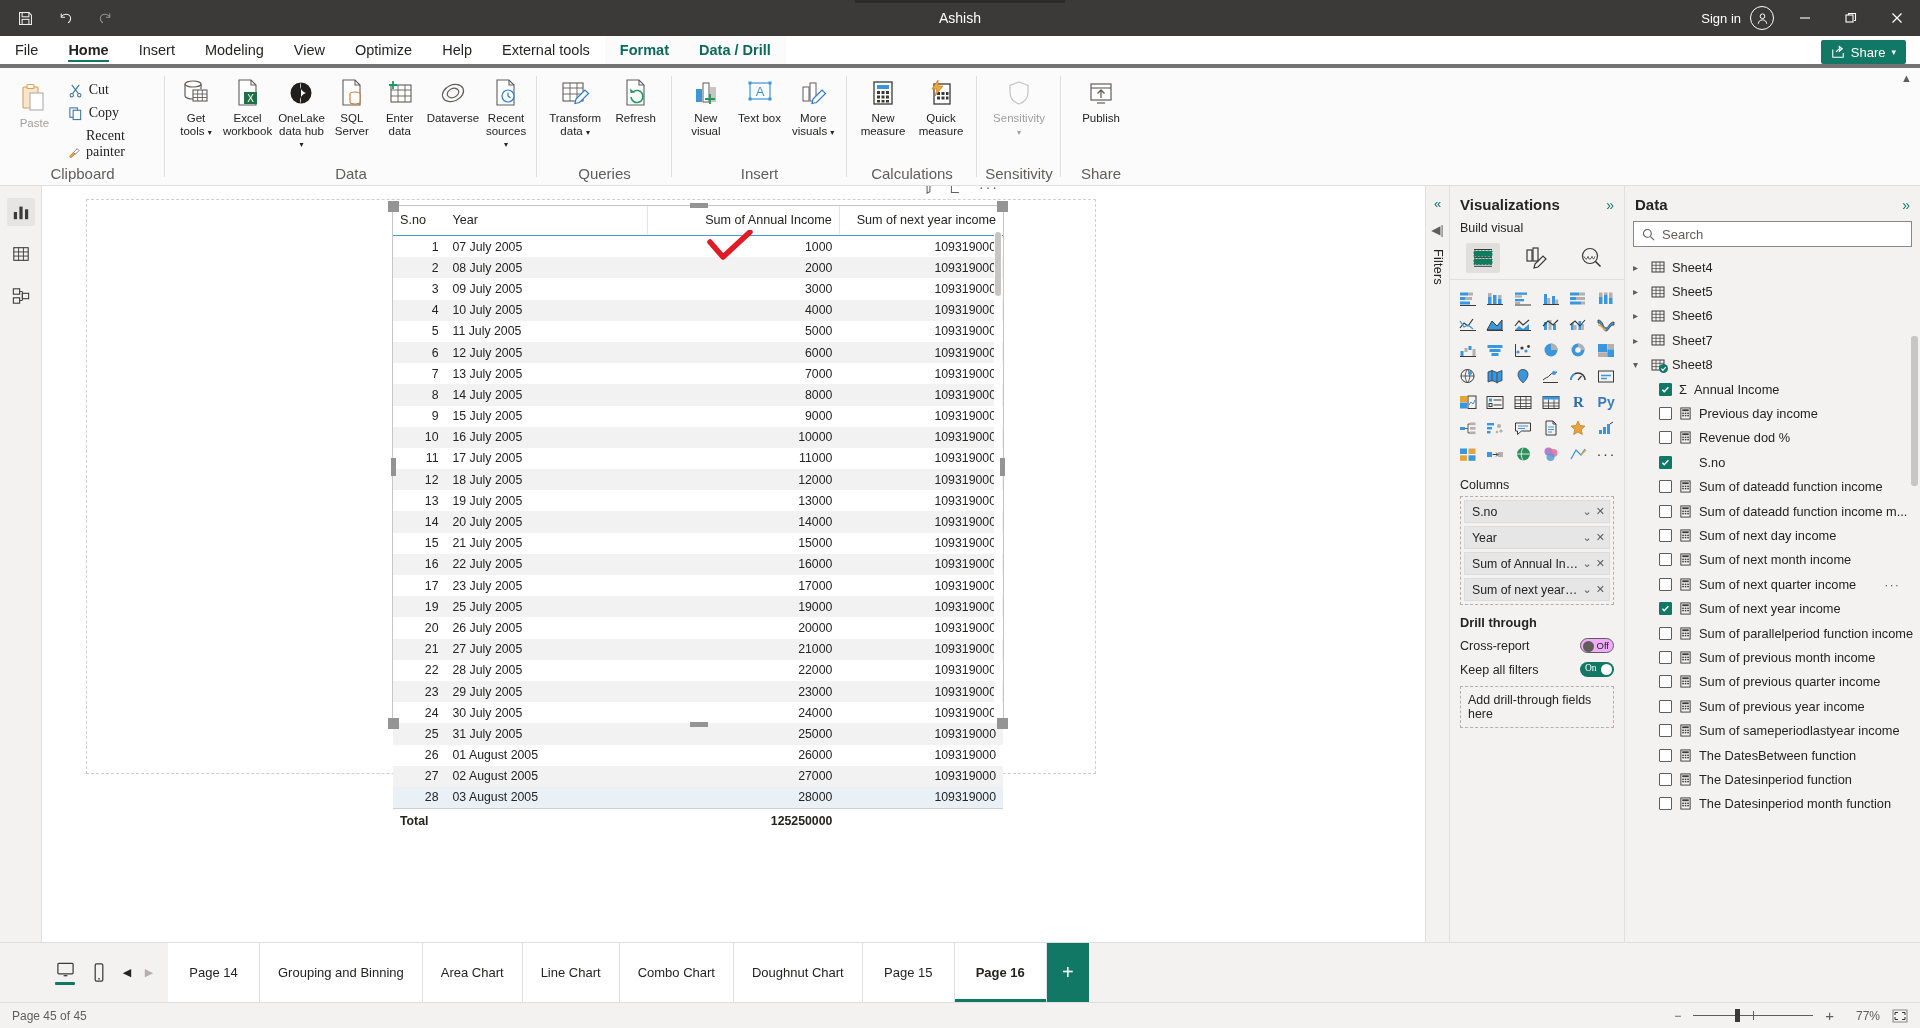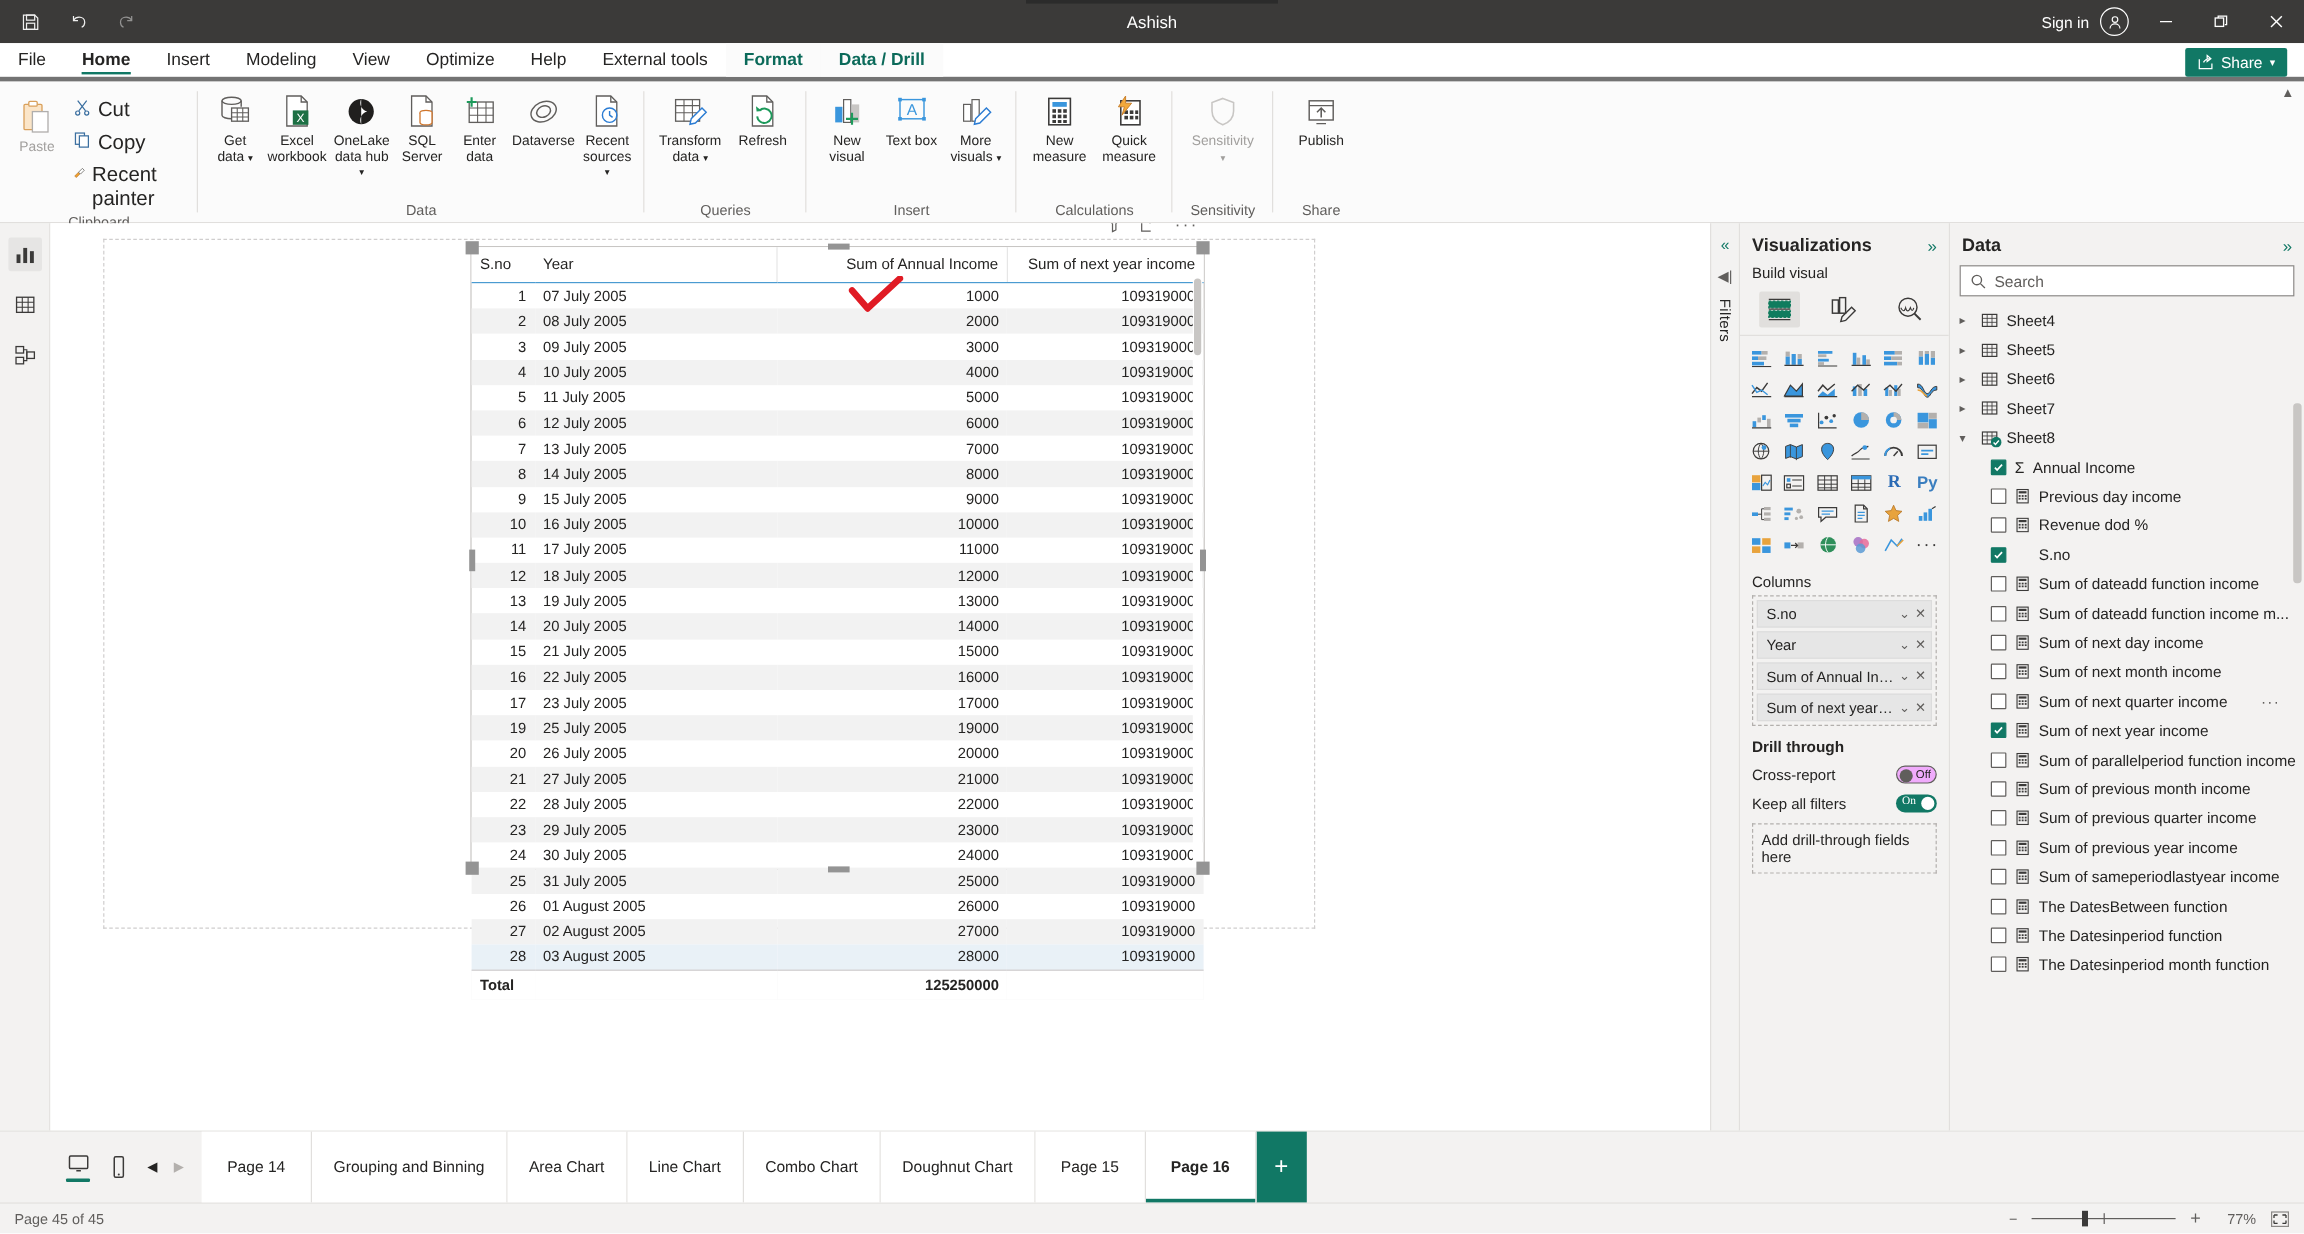--- a/index.html
+++ b/index.html
@@ -71,8 +71,8 @@
   .bigbtn.dis .lbl{ color:#a19f9d;}
   .bigico{ height:34px; display:flex; align-items:center; justify-content:center;}
   .smallbtn{
-    display:flex; align-items:flex-start; gap:6px; font-size:17px; padding:2px 5px;
-    cursor:pointer; border-radius:2px;
+    display:flex; align-items:flex-end; gap:6px; font-size:14px; padding:2px 5px;
+    cursor:pointer; border-radius:2px;font-family:Liberation Serif, serif;
   }
   .collapse-ribbon{ position:absolute; right:8px; top:4px; color:#605e5c; cursor:pointer; font-size:11px;}
 

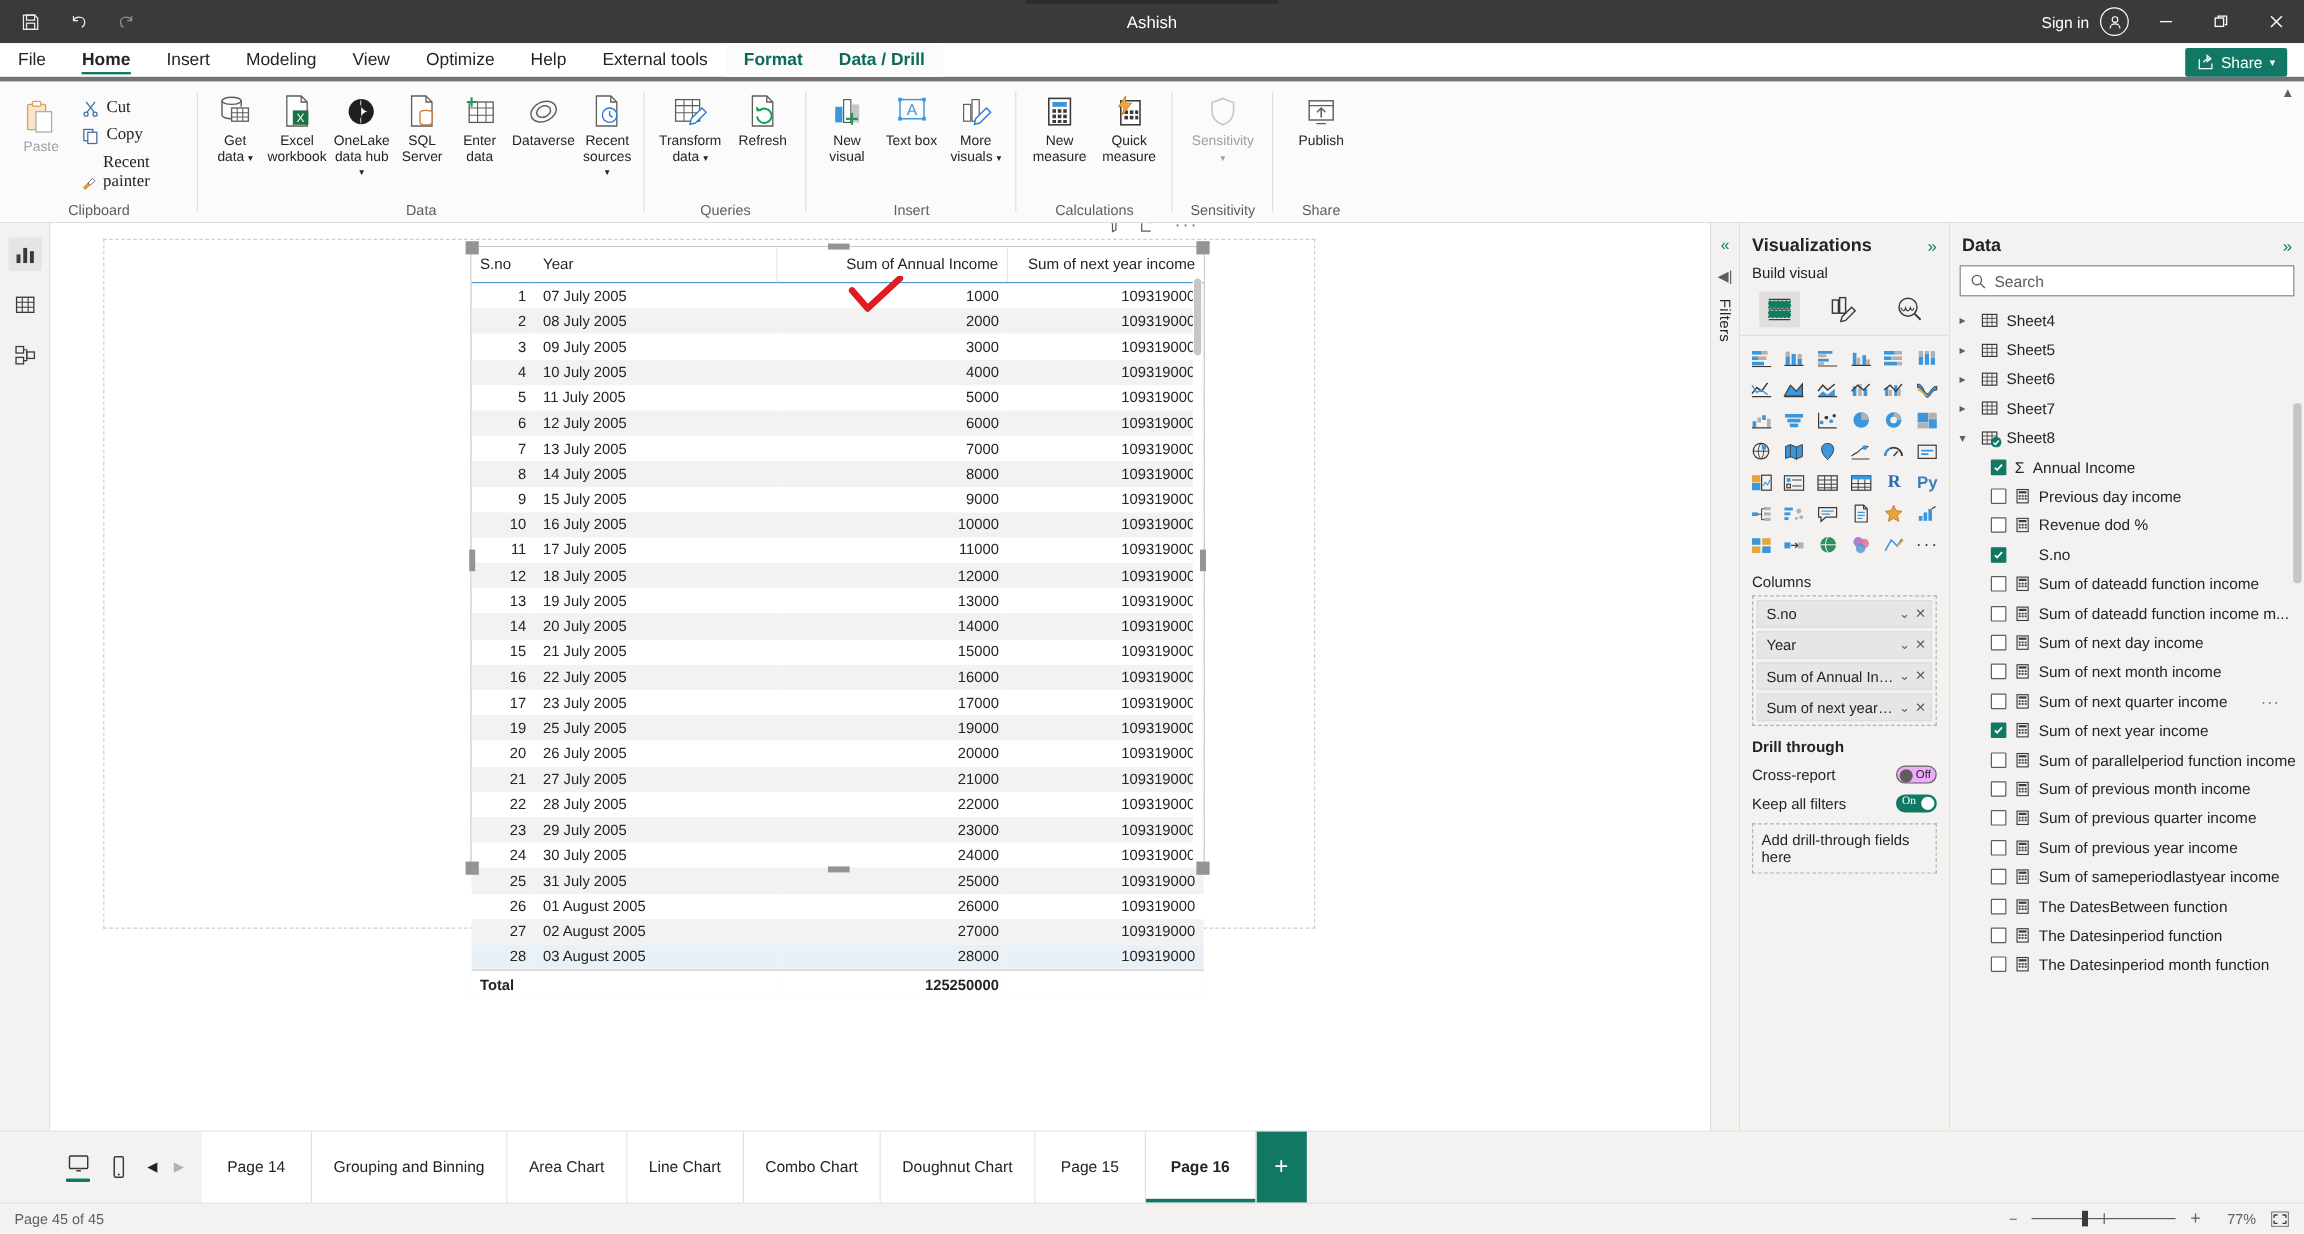--- a/index.html
+++ b/index.html
@@ -384,7 +384,7 @@
               <path d="M13 16h14M13 19.5h14M17.7 12v11M22.3 12v11" stroke="#605e5c" stroke-width=".9"></path>
             </svg>
         </div>
-        <div class="lbl"><span>Get data</span> <span style="font-size:8px">▾</span></div>
+        <div class="lbl"><span>Get tools</span> <span style="font-size:8px">▾</span></div>
       </div>
       <div class="bigbtn">
         <div class="bigico">

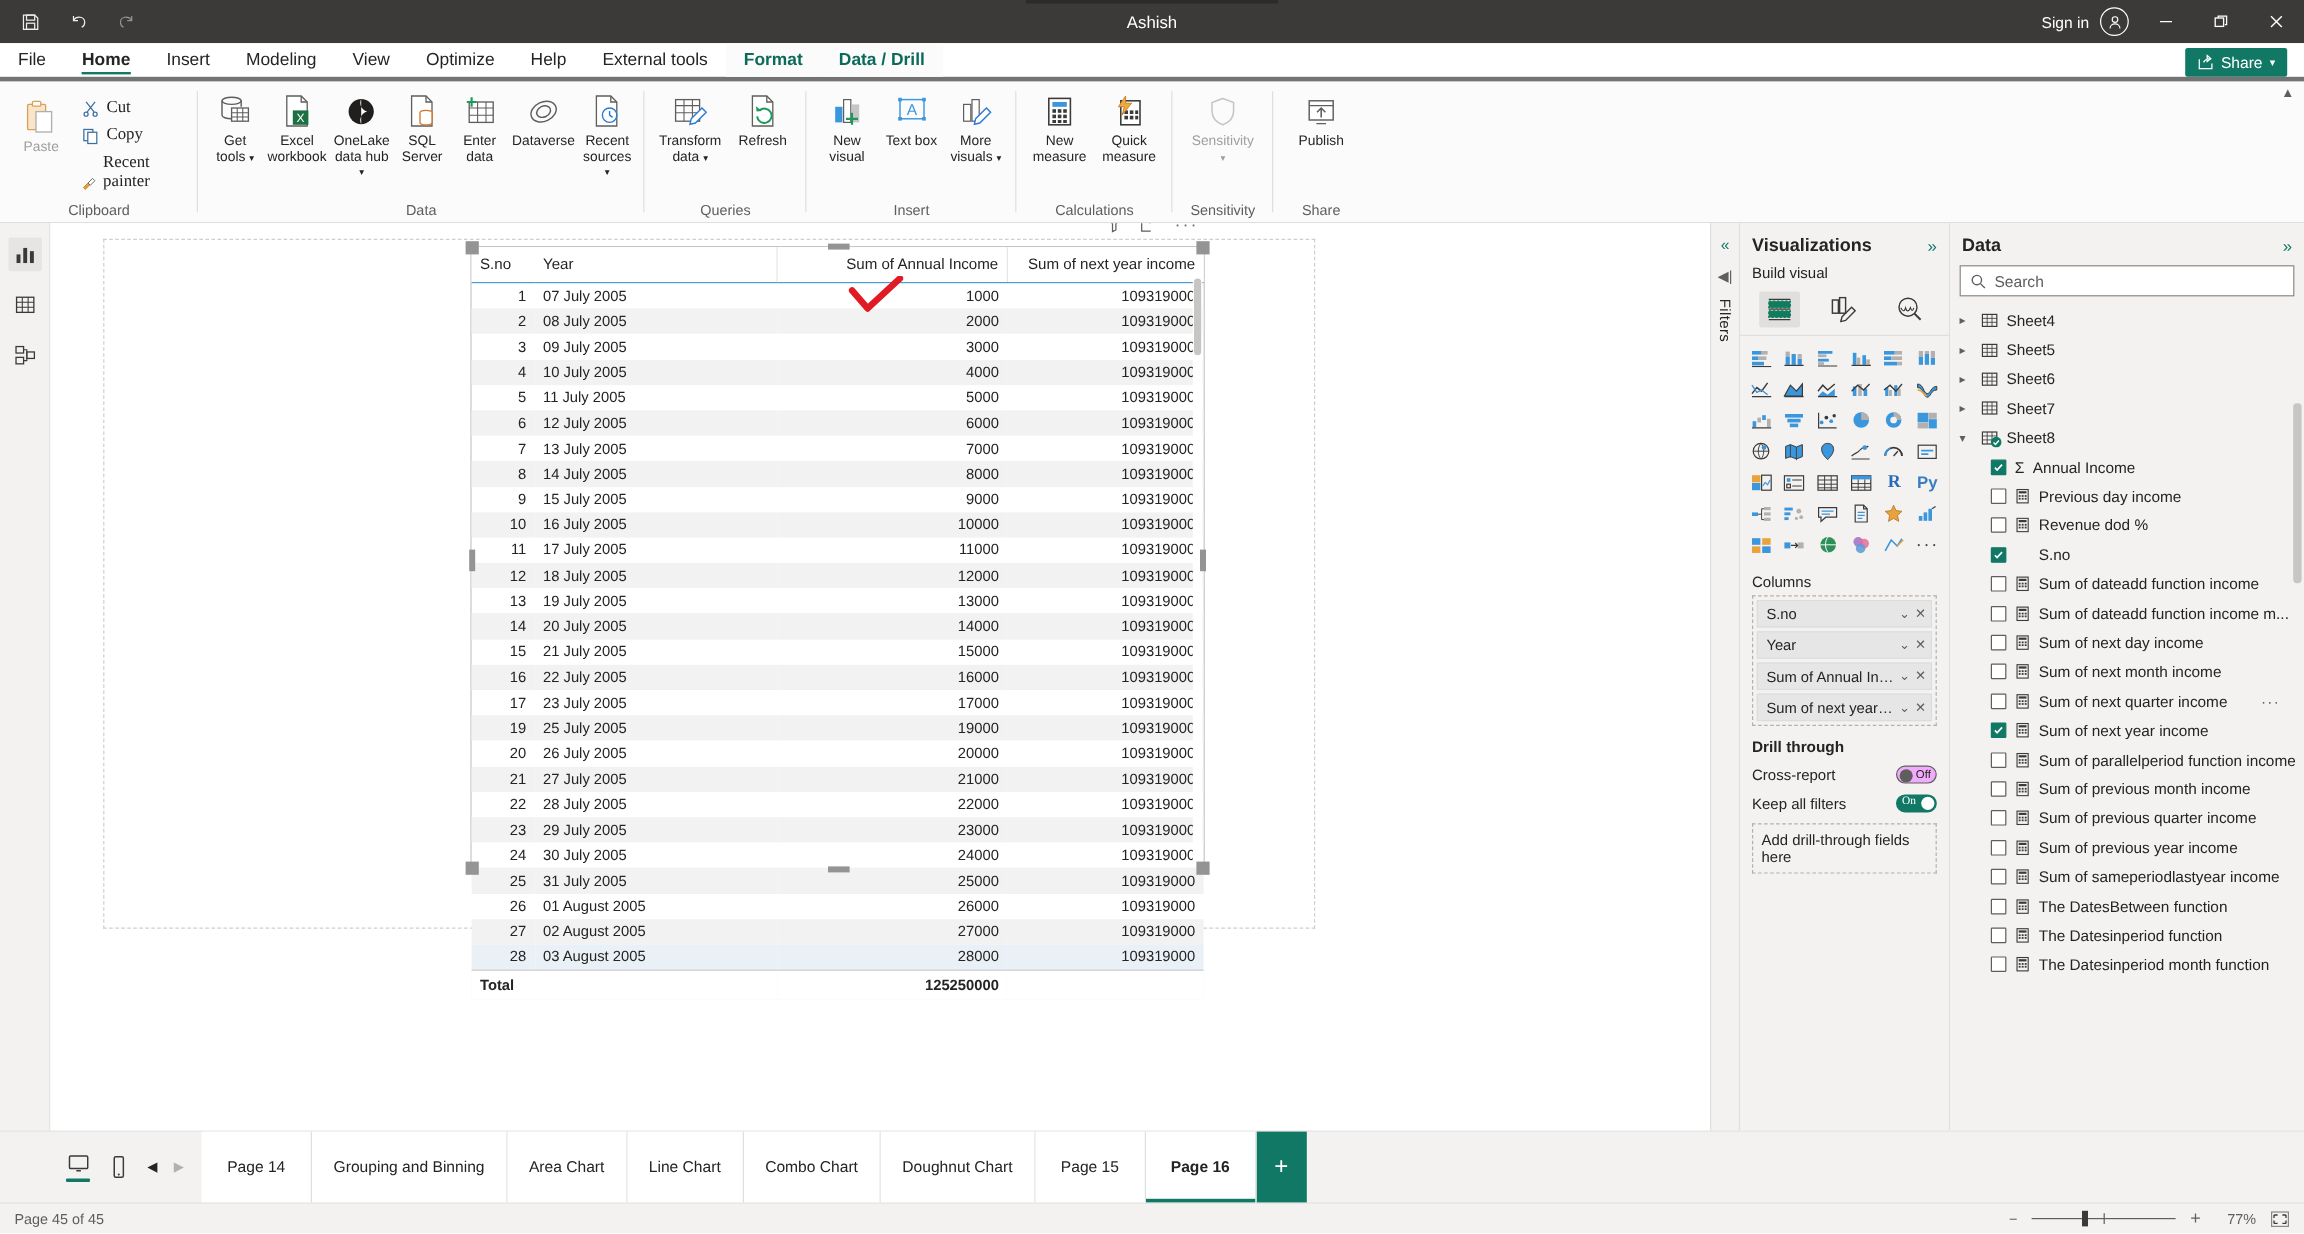--- a/index.html
+++ b/index.html
@@ -58,7 +58,7 @@
   }
   .rgroup{ display:flex; flex-direction:column; height:100%; position:relative; }
   .rgroup-items{ flex:1; display:flex; align-items:flex-start; padding:5px 8px 0 8px; gap:2px;}
-  .rgroup-label{ text-align:center; font-size:12px; color:#605e5c; padding-bottom:3px; }
+  .rgroup-label{ text-align:center; font-size:15px; color:#605e5c; padding-bottom:3px; }
   .rgroup:after{
     content:""; position:absolute; right:0; top:8px; bottom:8px; width:1px; background:#e1dfdd;
   }

